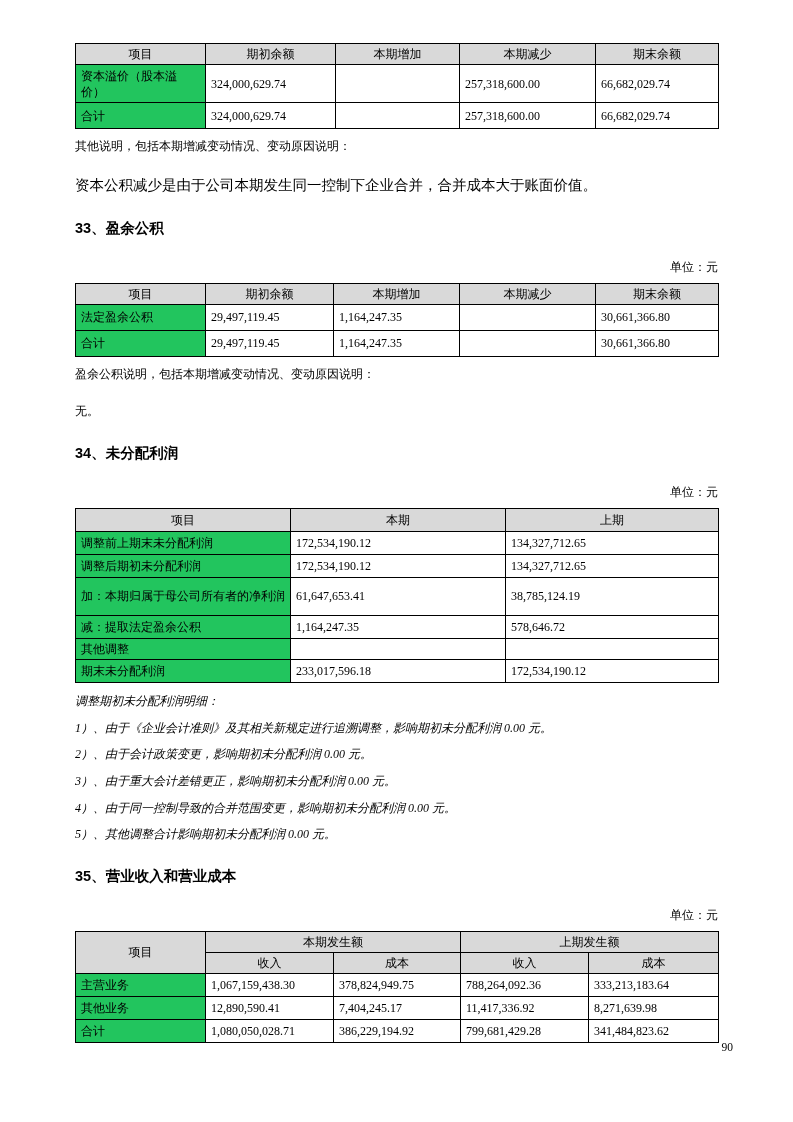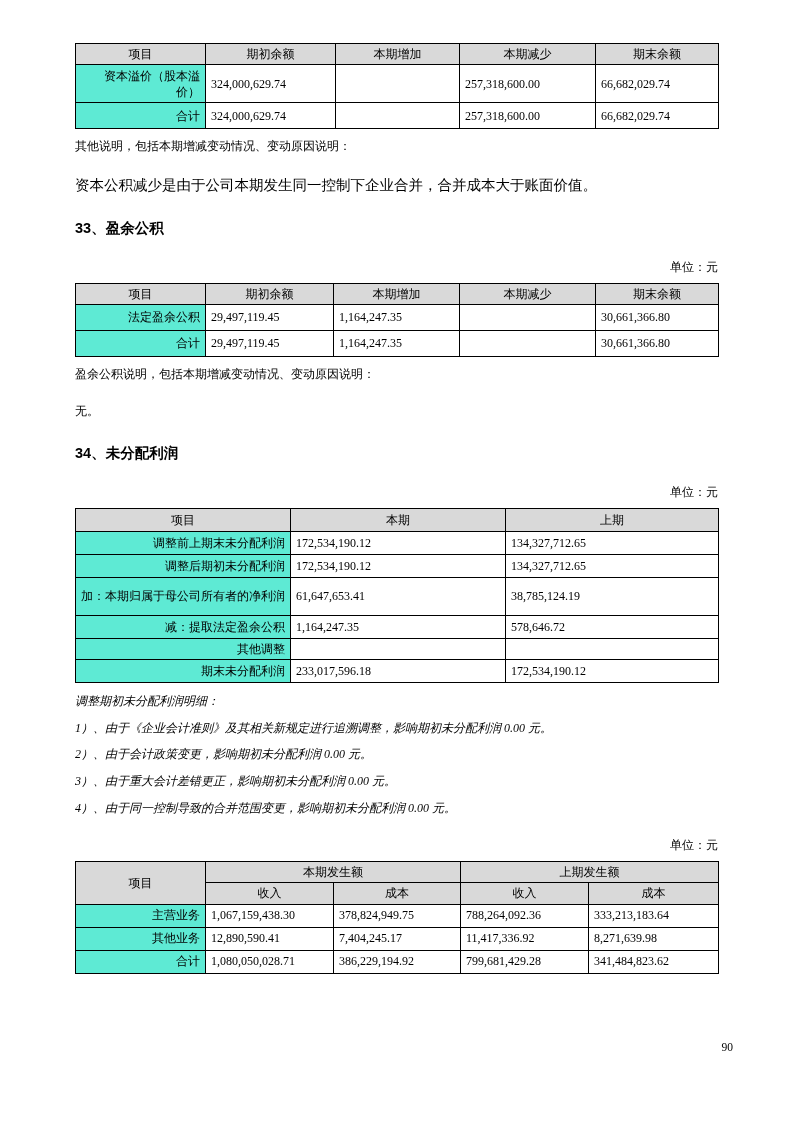--- a/index.html
+++ b/index.html
@@ -29,7 +29,7 @@
     line-height: 1.35;
   }
   td.hdr { background: #d9d9d9; text-align: center; }
-  td.item { background: #5eead4; text-align: right; }
+  td.item { background: #22c55e; text-align: left; }
   td.num { text-align: left; background: #fff; }
   tr.h20 { height: 21px; }
   tr.h25 { height: 26px; }

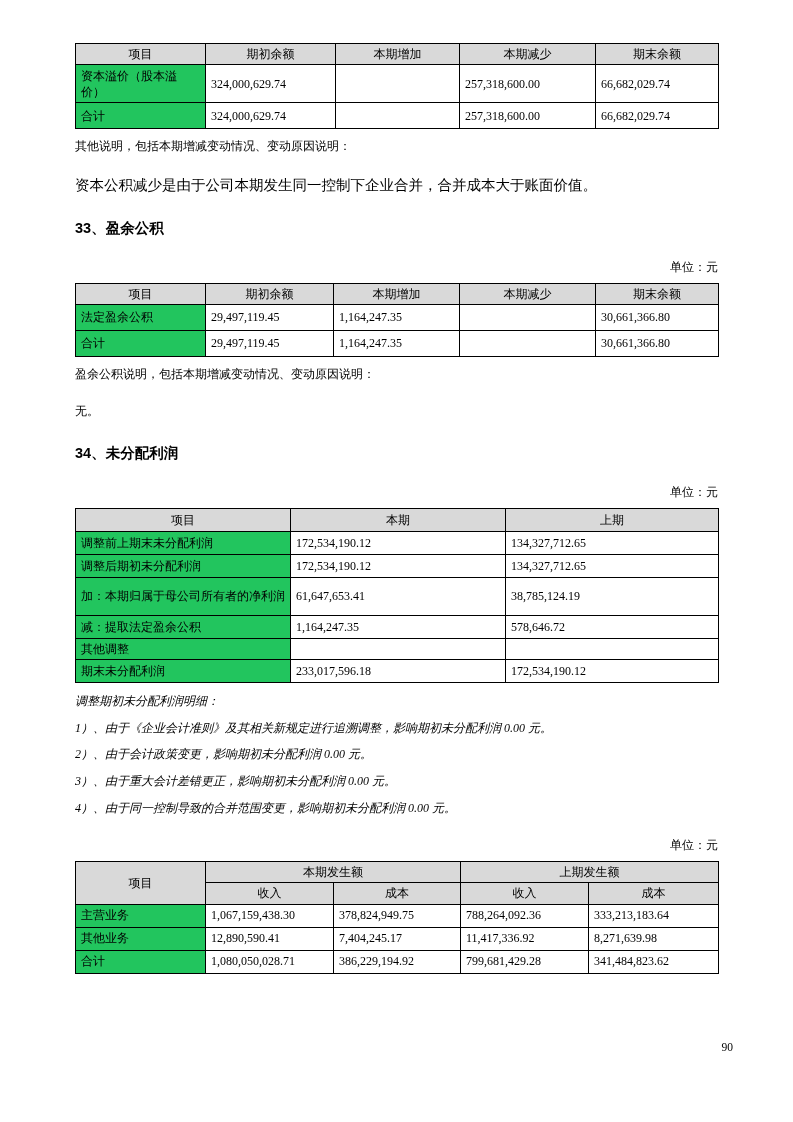--- a/index.html
+++ b/index.html
@@ -205,6 +205,7 @@
   <p class="detail-line">2）、由于会计政策变更，影响期初未分配利润 0.00 元。</p>
   <p class="detail-line">3）、由于重大会计差错更正，影响期初未分配利润 0.00 元。</p>
   <p class="detail-line">4）、由于同一控制导致的合并范围变更，影响期初未分配利润 0.00 元。</p>
+  <p class="detail-line">5）、其他调整合计影响期初未分配利润 0.00 元。</p>
 
   <div class="unit">单位：元</div>
 

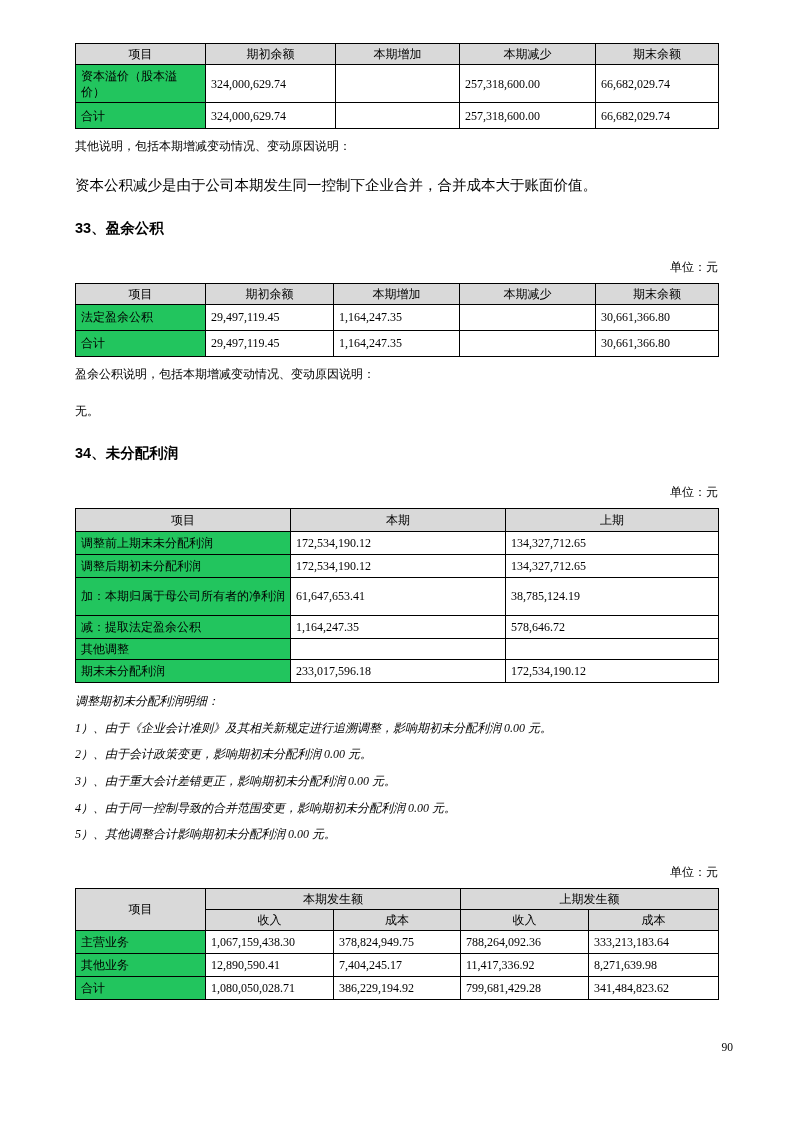--- a/index.html
+++ b/index.html
@@ -207,6 +207,7 @@
   <p class="detail-line">4）、由于同一控制导致的合并范围变更，影响期初未分配利润 0.00 元。</p>
   <p class="detail-line">5）、其他调整合计影响期初未分配利润 0.00 元。</p>
 
+  <h3 class="sec">35、营业收入和营业成本</h3>
   <div class="unit">单位：元</div>
 
   <table class="tbl">

